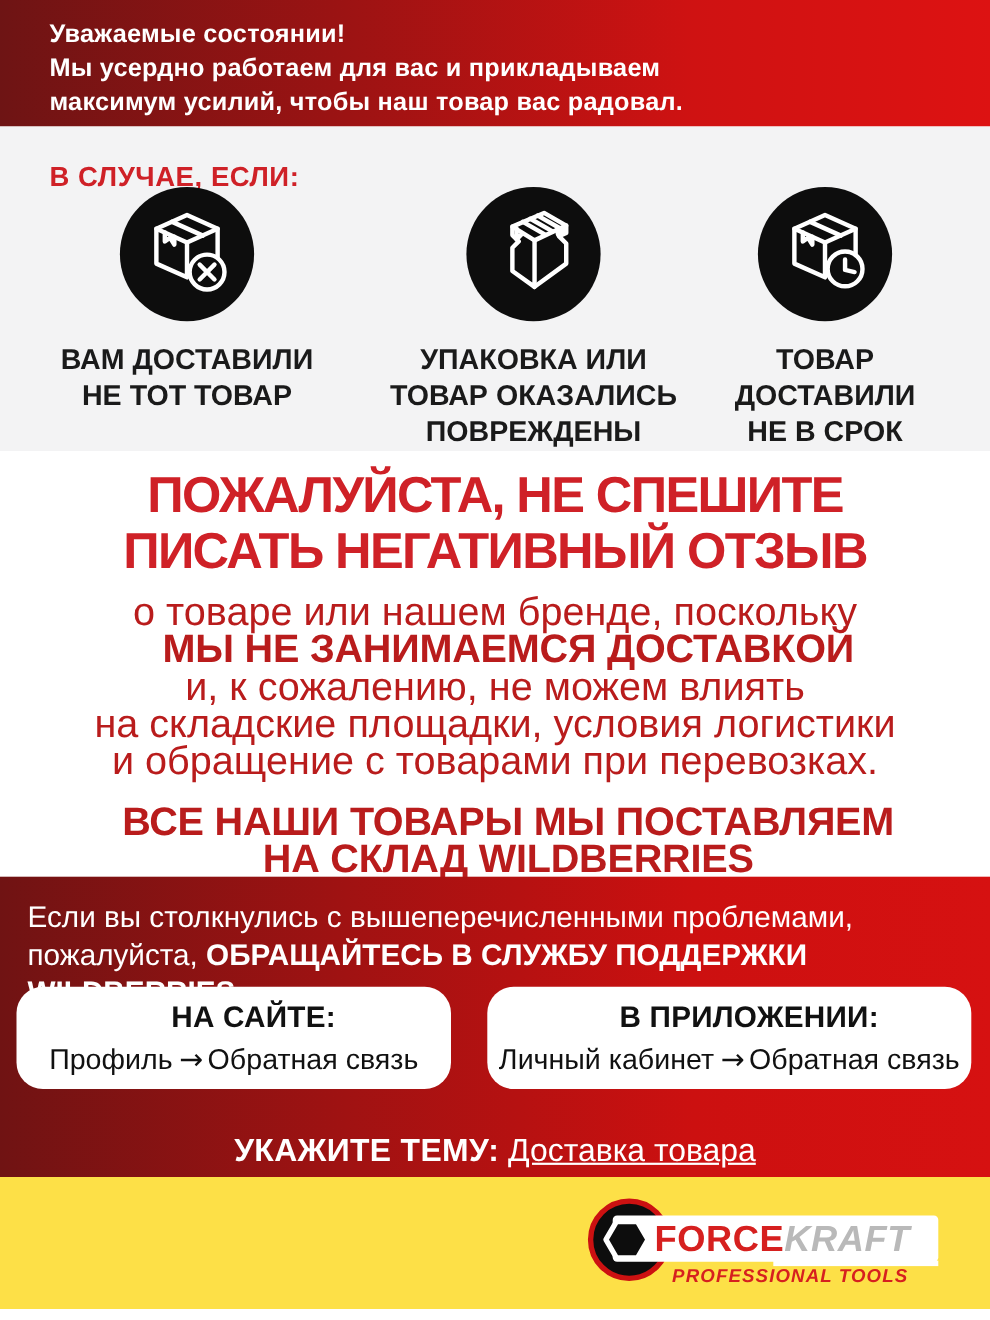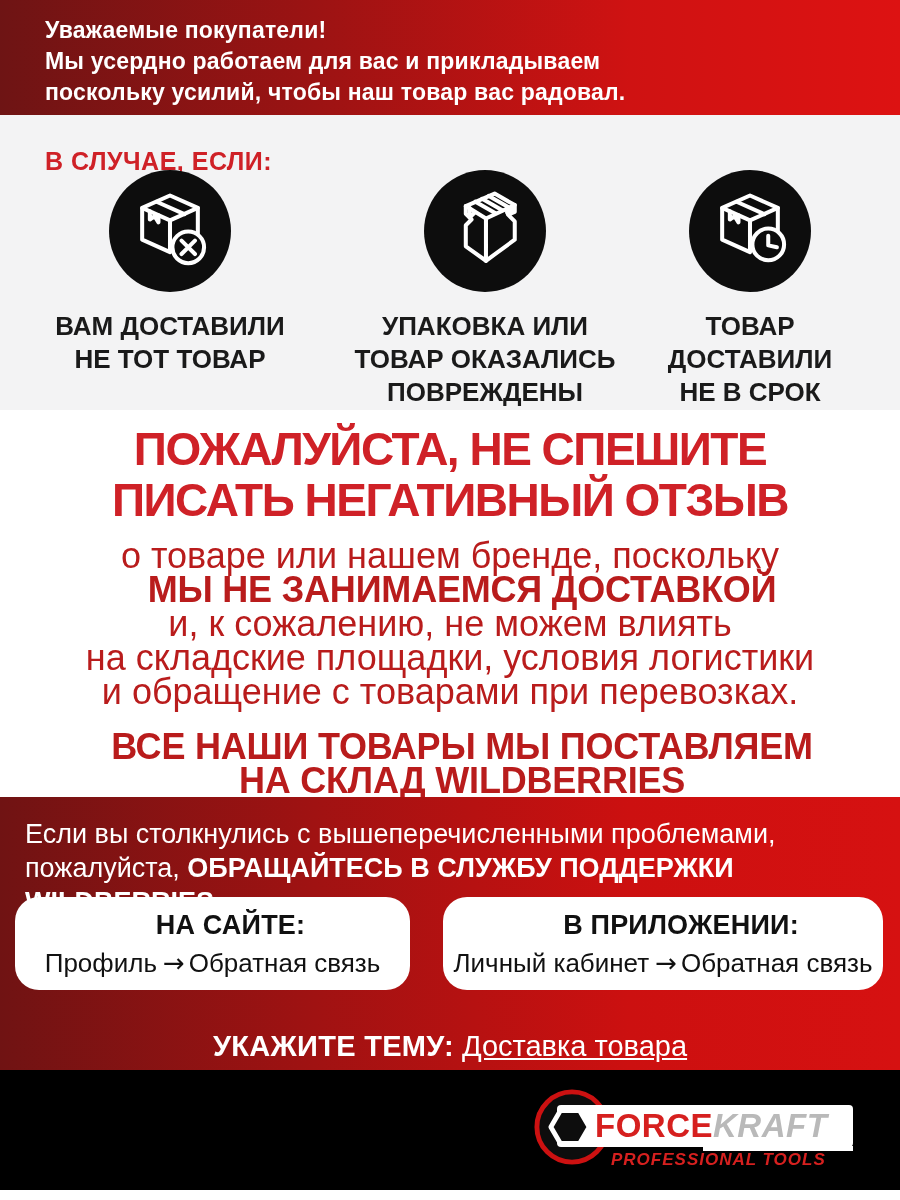--- a/index.html
+++ b/index.html
@@ -99,7 +99,7 @@
 <div class="page">
 
   <header class="banner">
-    <p>Уважаемые покупатели!</p>
+    <p>Уважаемые состоянии!</p>
     <p>Мы усердно работаем для вас и прикладываем</p>
     <p>поскольку усилий, чтобы наш товар вас радовал.</p>
   </header>

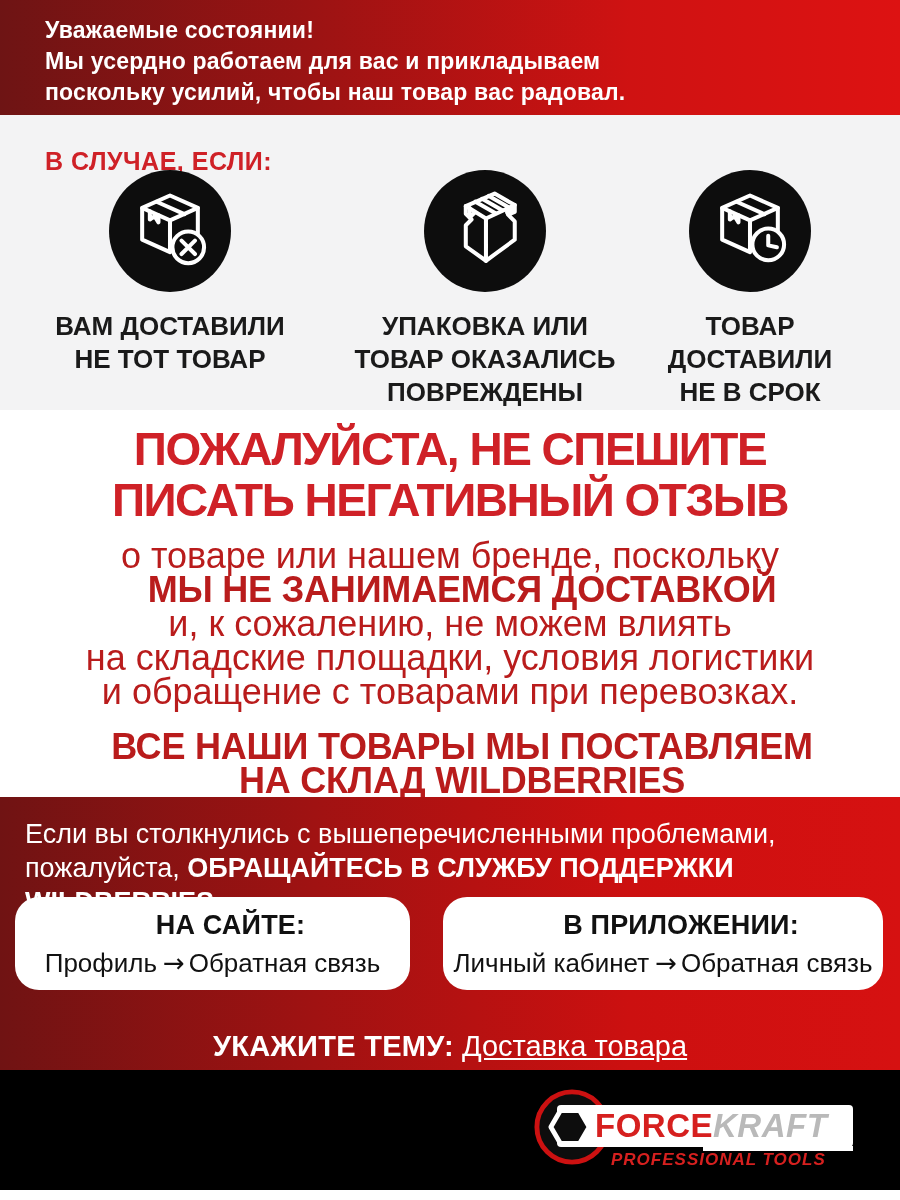--- a/index.html
+++ b/index.html
@@ -101,7 +101,7 @@
   <header class="banner">
     <p>Уважаемые состоянии!</p>
     <p>Мы усердно работаем для вас и прикладываем</p>
-    <p>поскольку усилий, чтобы наш товар вас радовал.</p>
+    <p>максимум усилий, чтобы наш товар вас радовал.</p>
   </header>
 
   <section class="cases">

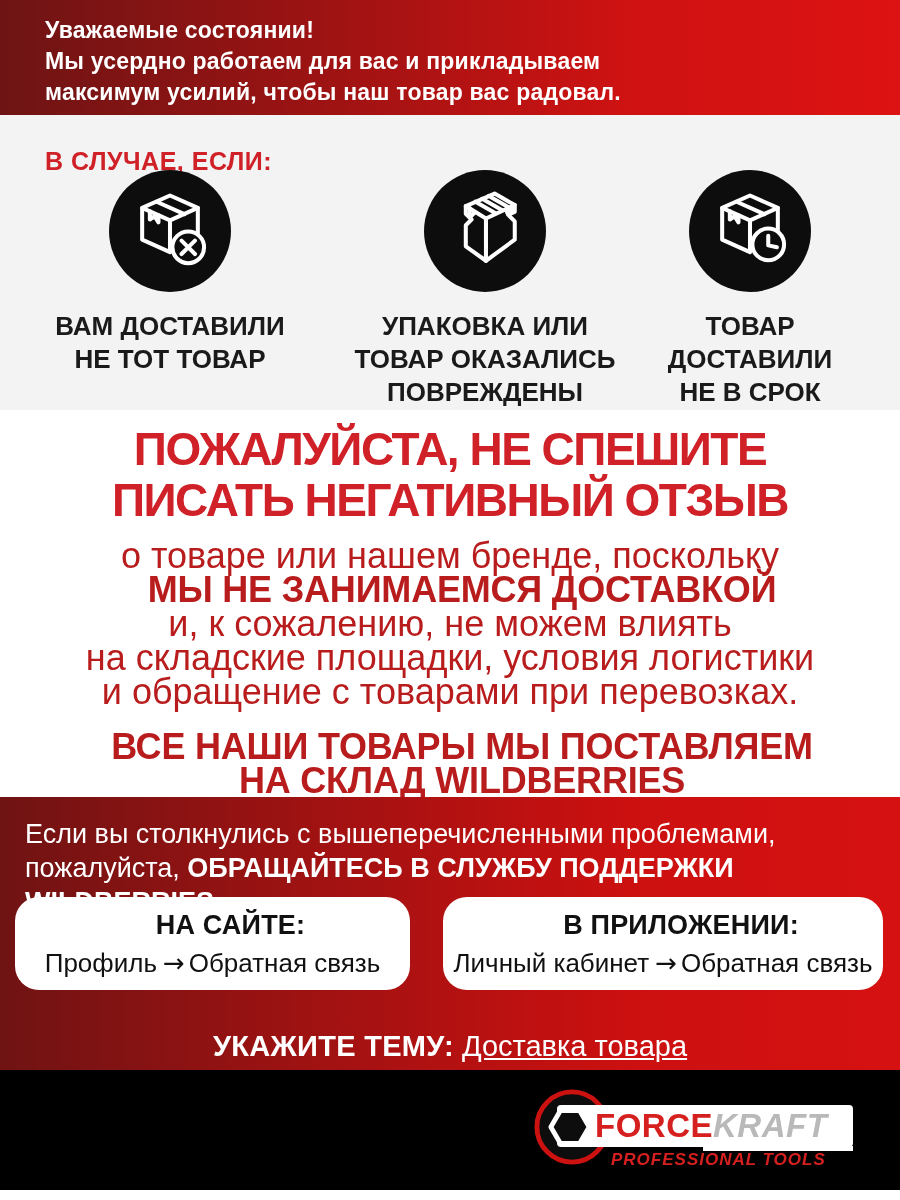--- a/index.html
+++ b/index.html
@@ -74,7 +74,7 @@
   .theme-line .val{font-weight:400;text-decoration:underline;}
 
   
-  .footer{height:120px;background:#000000;position:relative;}
+  .footer{height:120px;background:#fde047;position:relative;}
   .logo{position:absolute;left:533px;top:1088px;width:320px;height:84px;}
   .footer .logo{top:18px;left:533px;}
   .logo-banner{

